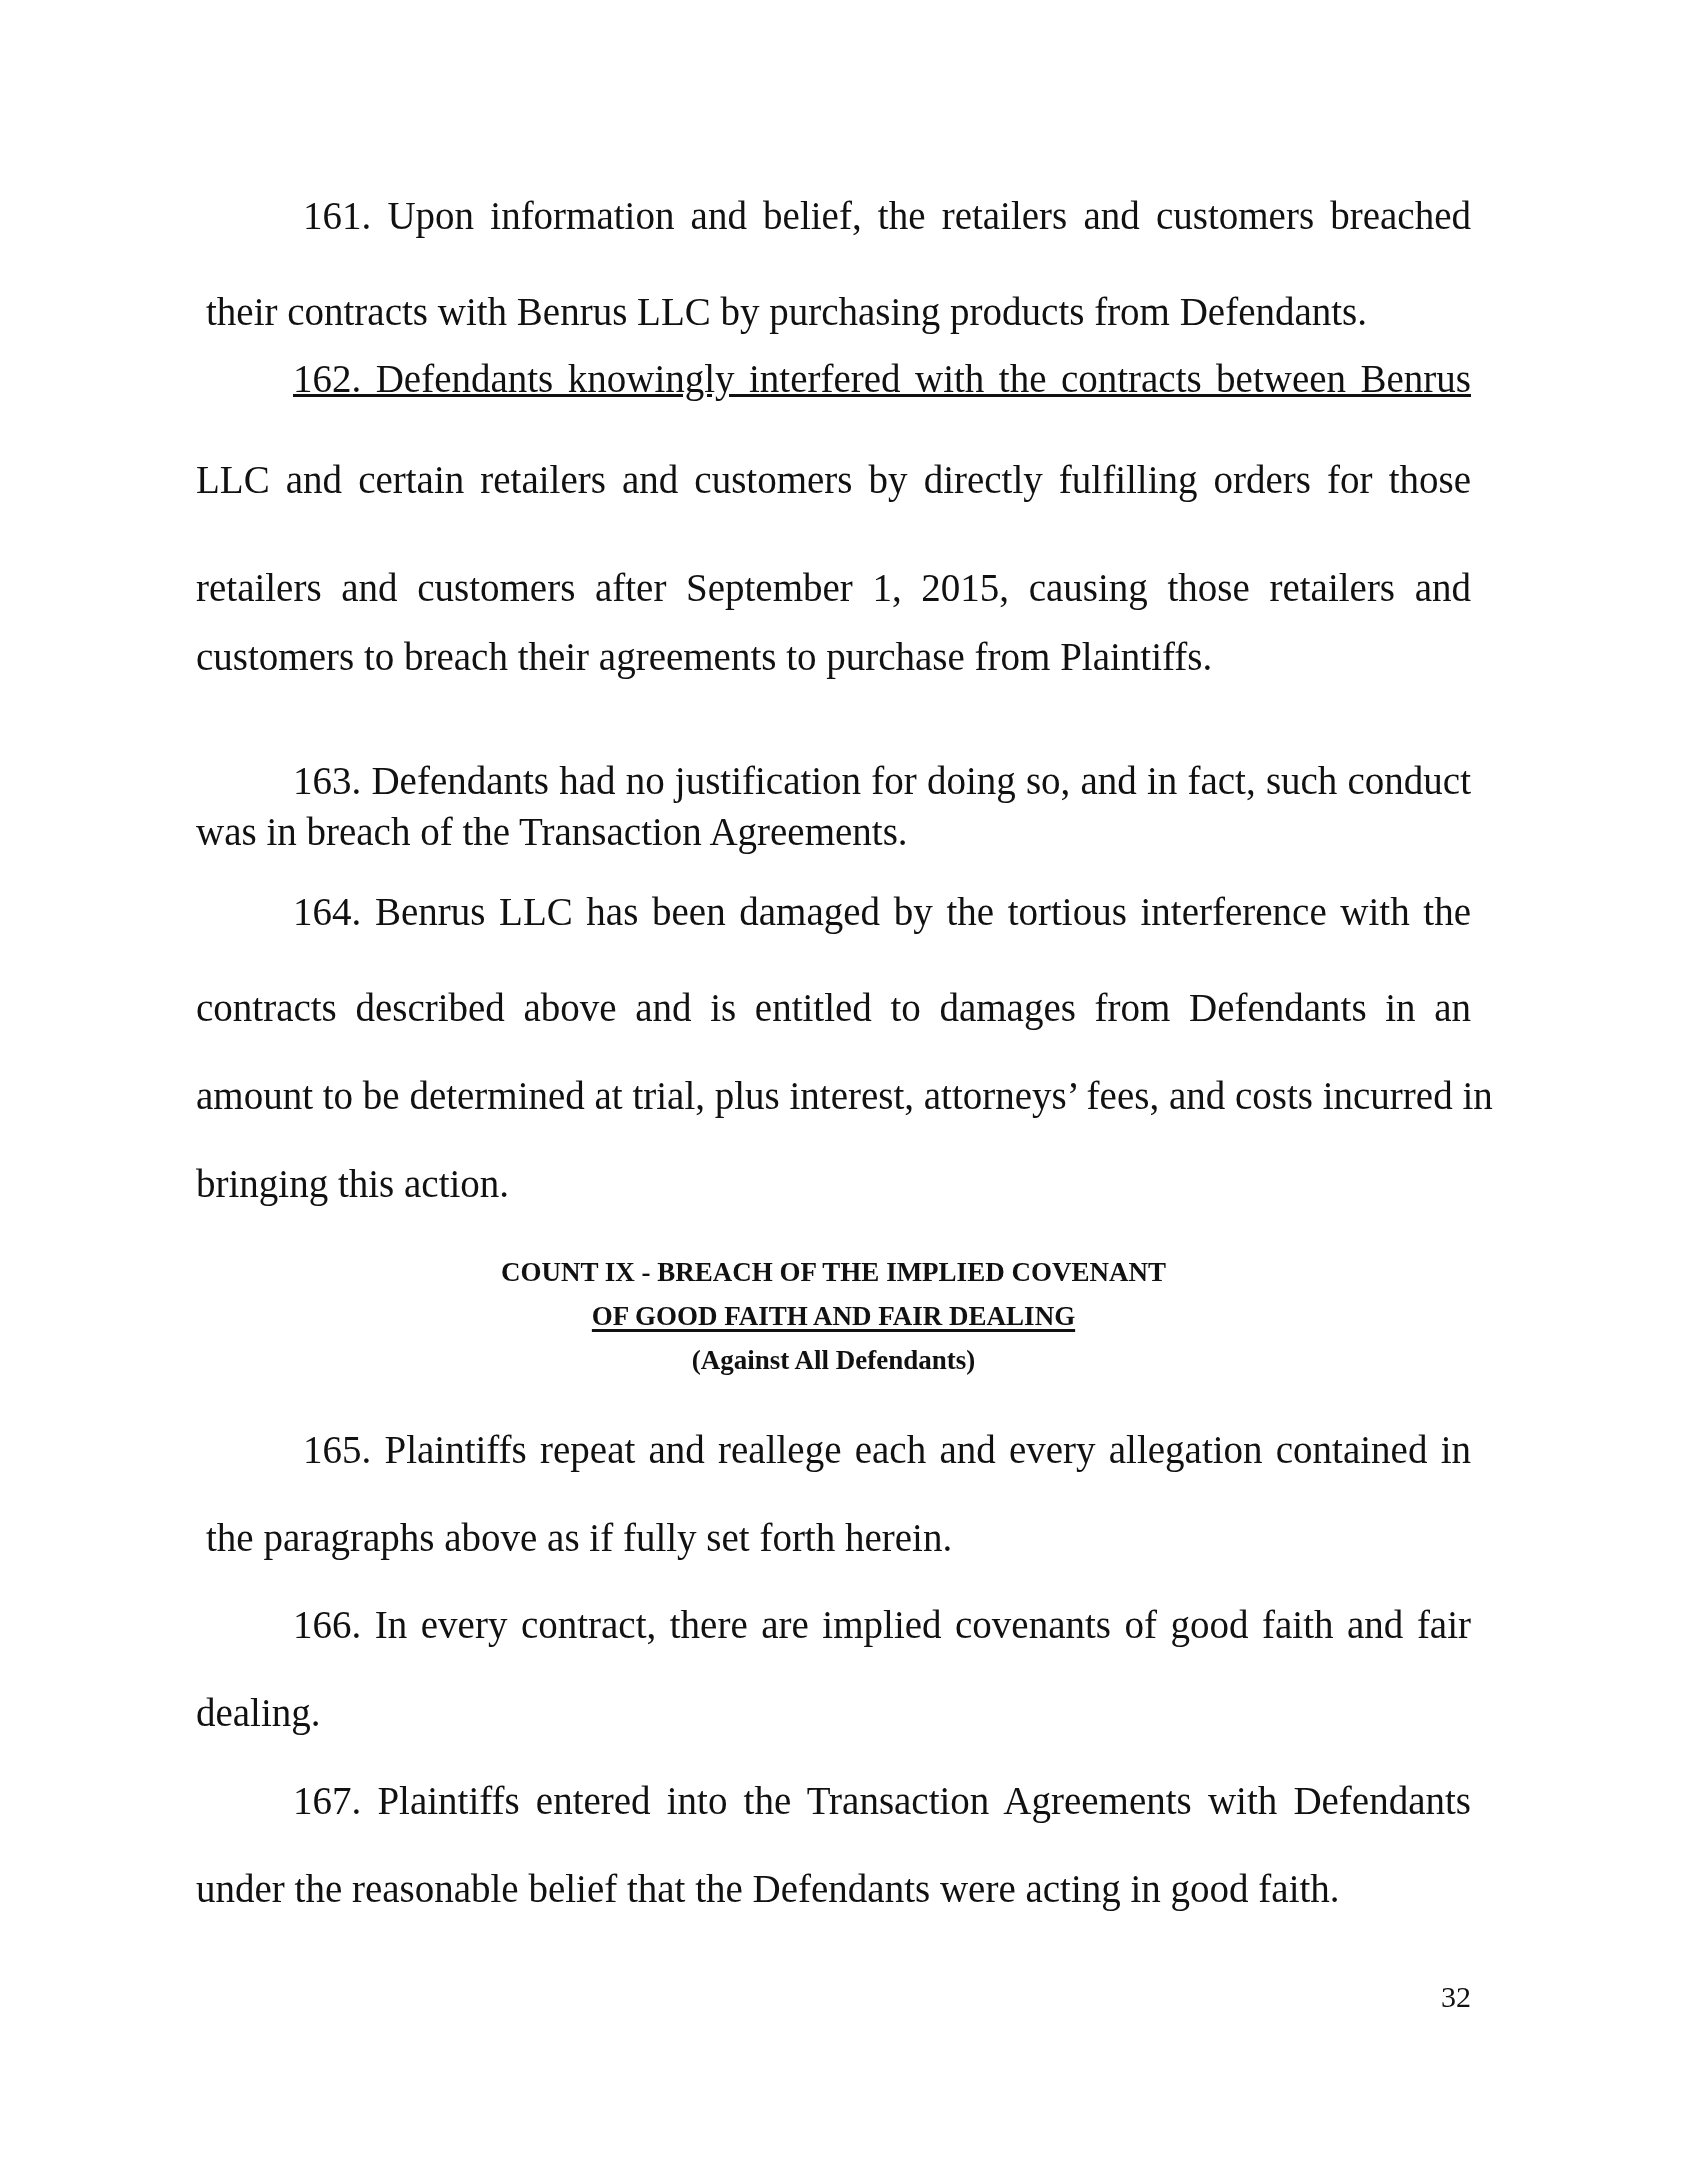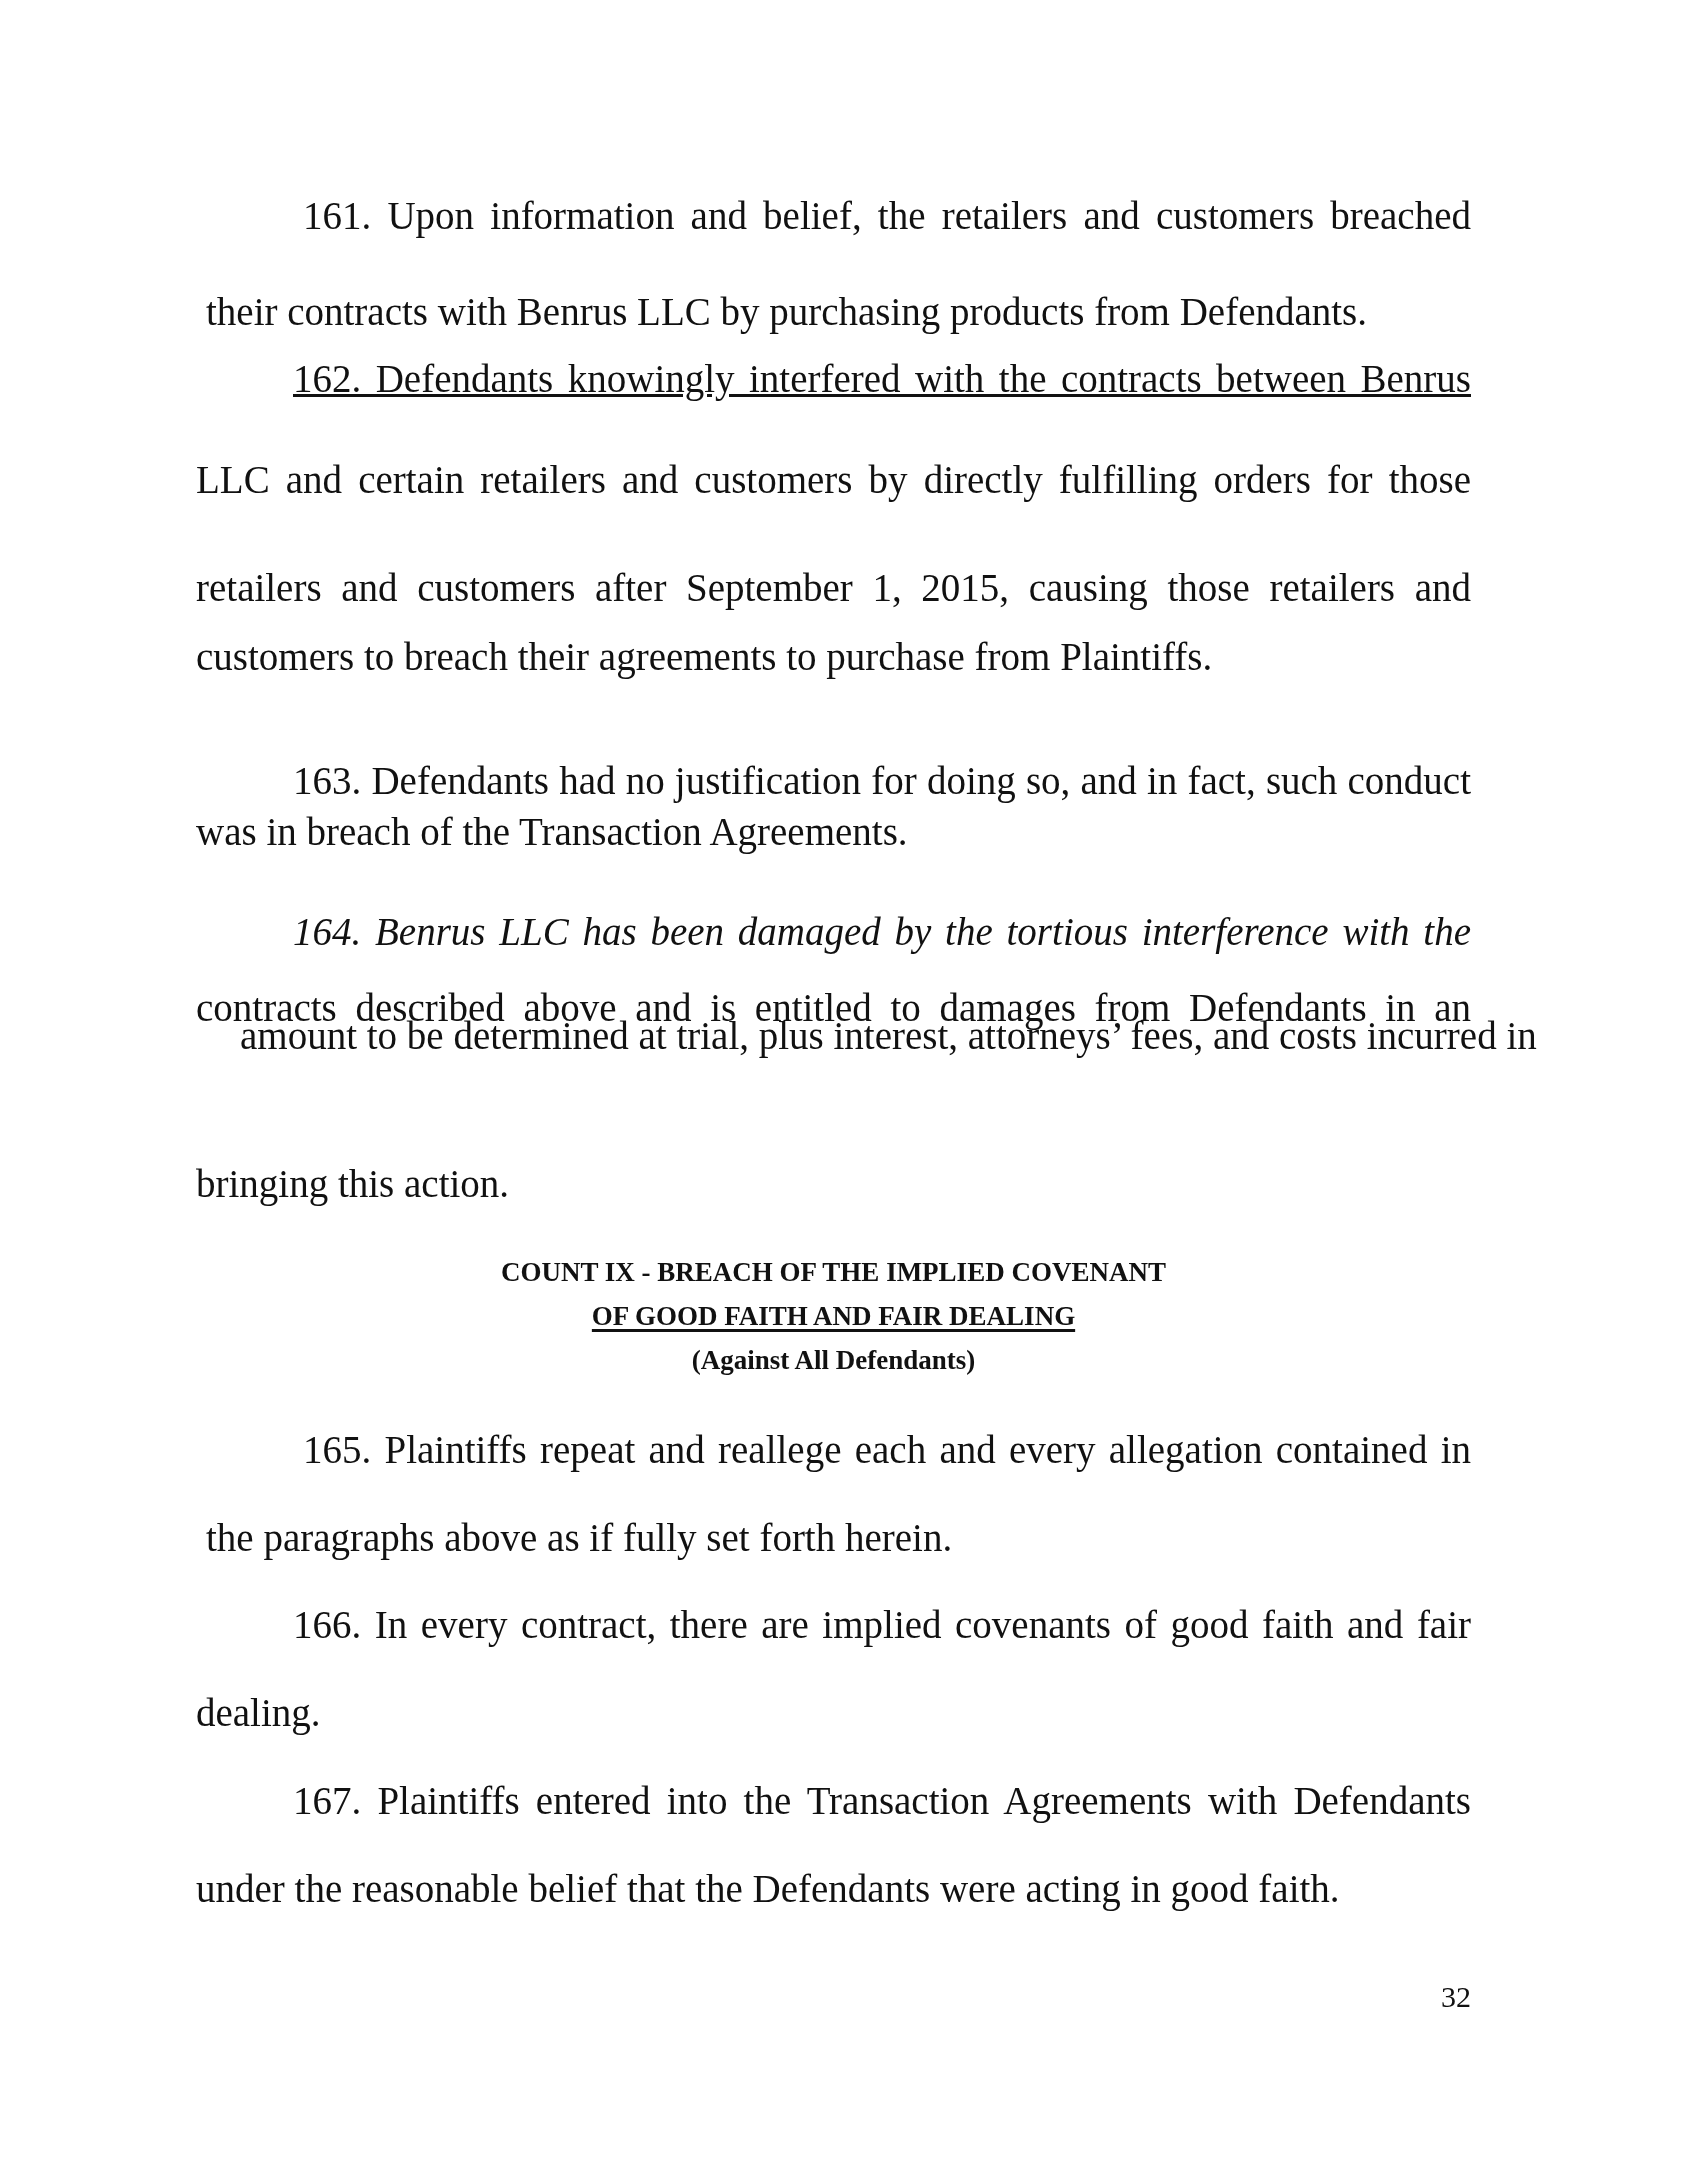--- a/index.html
+++ b/index.html
@@ -29,7 +29,7 @@
   <div class="line just" style="top:724px; left:97px; width:1178px;margin-top:37px;">163.  Defendants had no justification for doing so, and in fact, such conduct</div>
   <div class="line" style="top:812px;">was in breach of the Transaction Agreements.</div>
 
-  <div class="line just" style="top:912px; left:97px; width:1178px;font-style:italic;">164.  Benrus LLC has been damaged by the tortious interference with the</div>
+  <div class="line just" style="top:892px; left:97px; width:1178px;">164.  Benrus LLC has been damaged by the tortious interference with the</div>
   <div class="line just" style="top:988px;">contracts described above and is entitled to damages from Defendants in an</div>
   <div class="line just" style="top:1016px;margin-left:44px;">amount to be determined at trial, plus interest, attorneys’ fees, and costs incurred in</div>
   <div class="line" style="top:1164px;">bringing this action.</div>

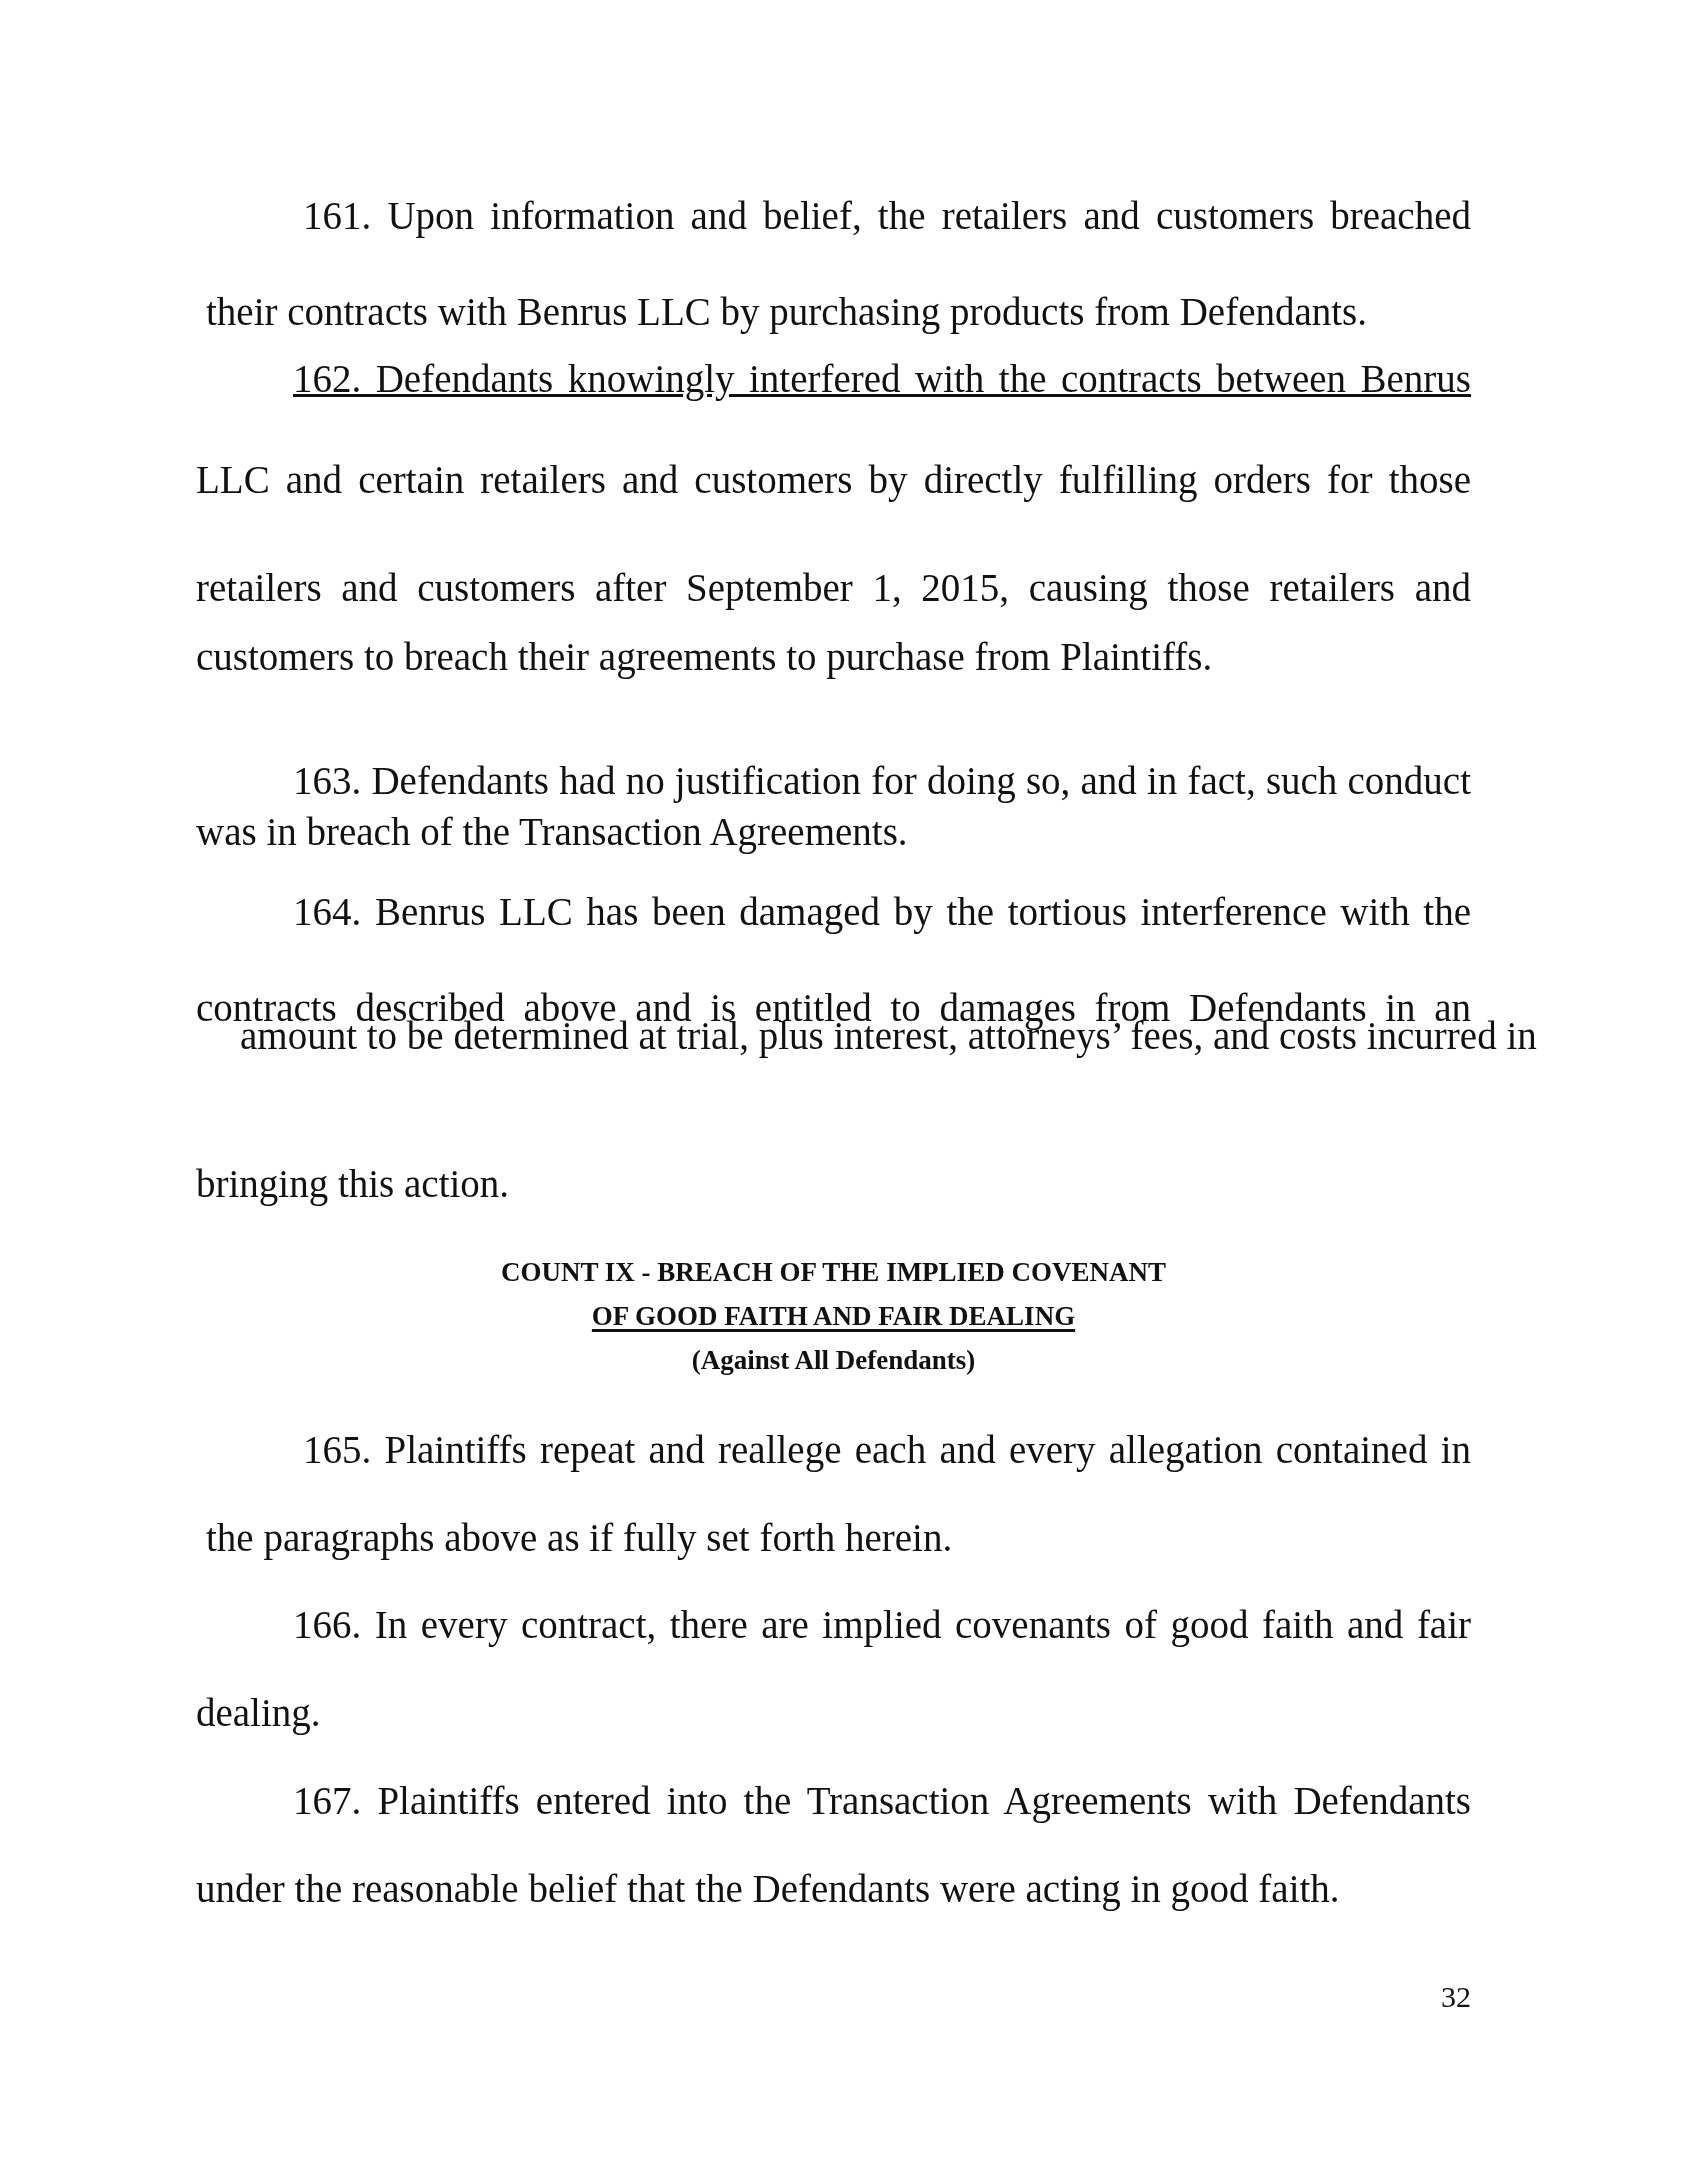--- a/index.html
+++ b/index.html
@@ -31,7 +31,7 @@
 
   <div class="line just" style="top:892px; left:97px; width:1178px;">164.  Benrus LLC has been damaged by the tortious interference with the</div>
   <div class="line just" style="top:988px;">contracts described above and is entitled to damages from Defendants in an</div>
-  <div class="line just" style="top:1016px;margin-left:44px;">amount to be determined at trial, plus interest, attorneys’ fees, and costs incurred in</div>
+  <div class="line just" style="top:1076px;">amount to be determined at trial, plus interest, attorneys’ fees, and costs incurred in</div>
   <div class="line" style="top:1164px;">bringing this action.</div>
 
   <div class="heading" style="top:1250px;">COUNT IX - BREACH OF THE IMPLIED COVENANT</div>

